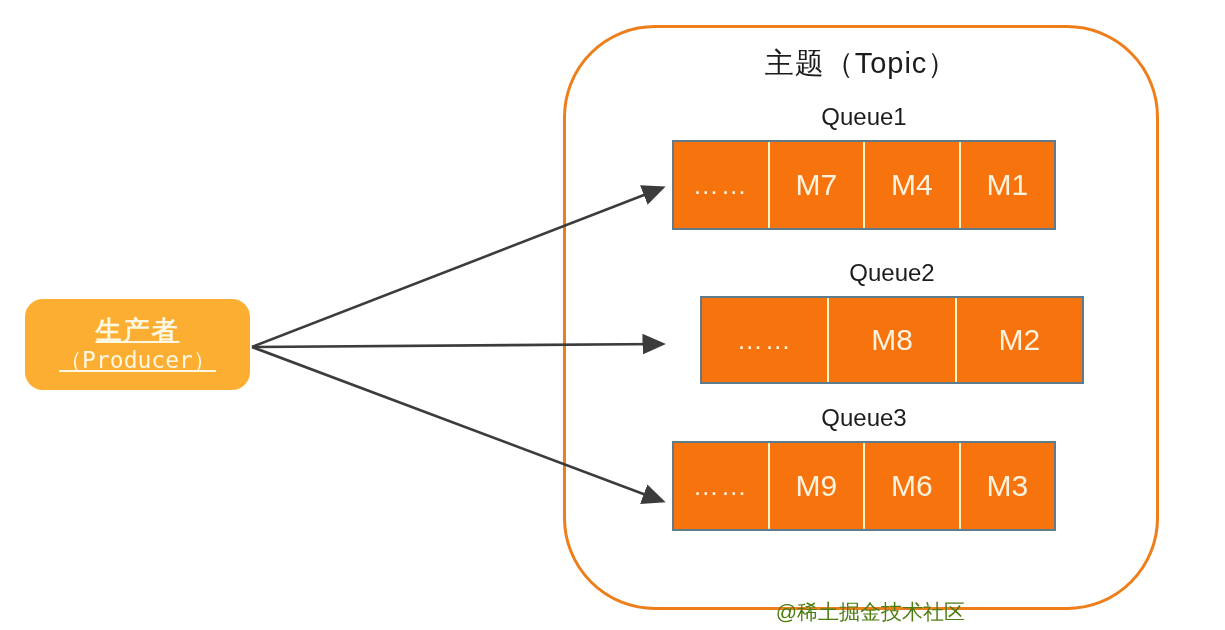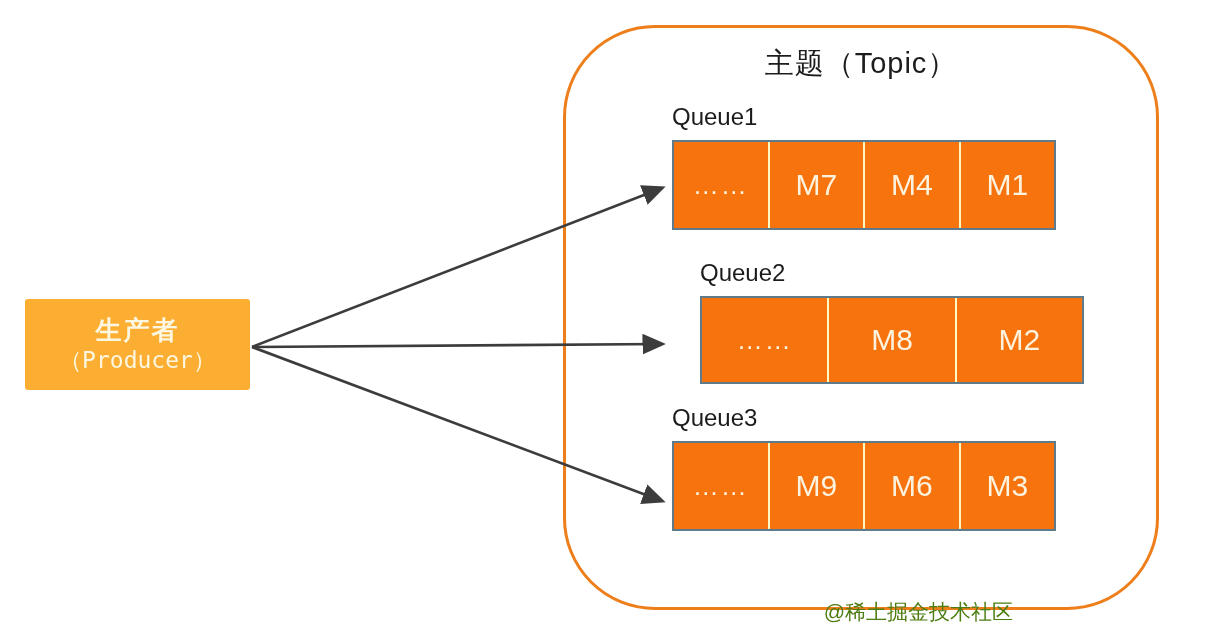--- a/index.html
+++ b/index.html
@@ -7,7 +7,7 @@
     width:1225px;height:630px;position:relative;background:#ffffff;
     font-family:"Liberation Sans", sans-serif;overflow:hidden;
   }
-  .stage{position:absolute;inset:0;width:975px;height:630px;padding-left:48px;}
+  .stage{position:absolute;inset:0;width:975px;height:630px;}
 
   
   .topic-box{

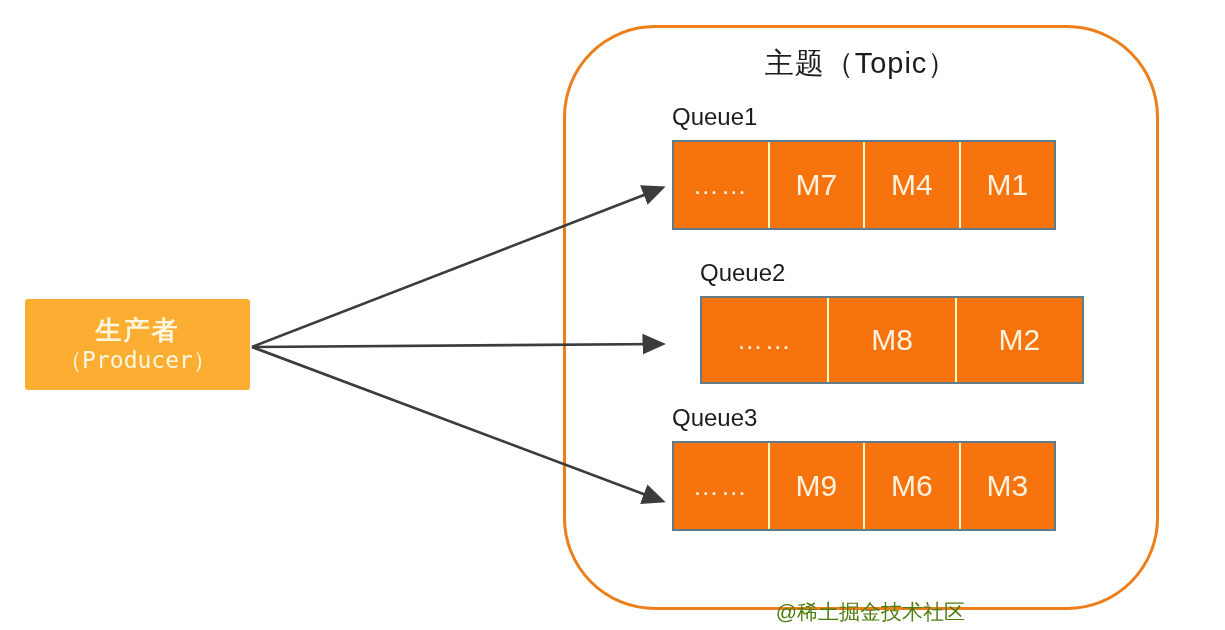--- a/index.html
+++ b/index.html
@@ -33,7 +33,7 @@
   
   .queue-group{position:absolute;left:672px;width:384px;}
   .queue-label{
-    width:100%;text-align:left;font-size:24px;color:#1c1c1c;
+    width:100%;text-align:center;font-size:24px;color:#1c1c1c;
     margin-bottom:9px;
   }
   .queue-row{

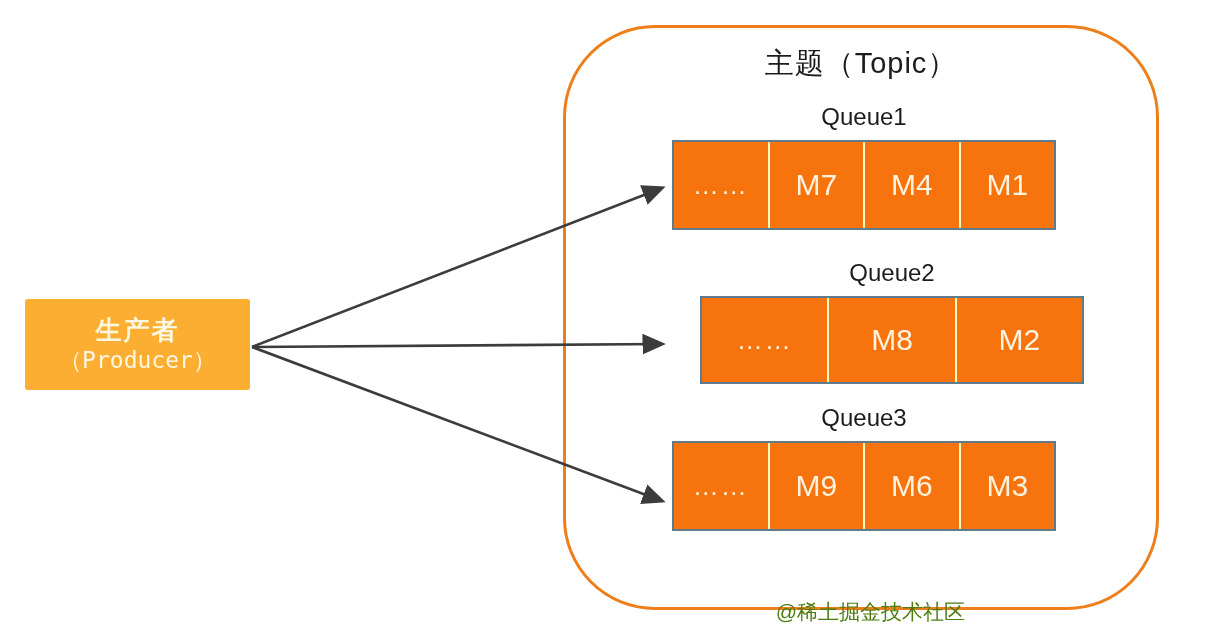--- a/index.html
+++ b/index.html
@@ -23,9 +23,9 @@
   
   .producer{
     position:absolute;left:25px;top:299px;width:225px;height:91px;
-    background:#FBAE31;border-radius:3px;
+    background:#FBAE31;border-radius:18px;
     display:flex;flex-direction:column;align-items:center;justify-content:center;
-    color:#FDF6E0;line-height:1.25;
+    color:#FDF6E0;line-height:1.25;text-decoration:underline;
   }
   .producer .zh{font-size:26px;font-weight:bold;letter-spacing:2px;}
   .producer .en{font-size:23px;font-family:"DejaVu Sans Mono", monospace;}

